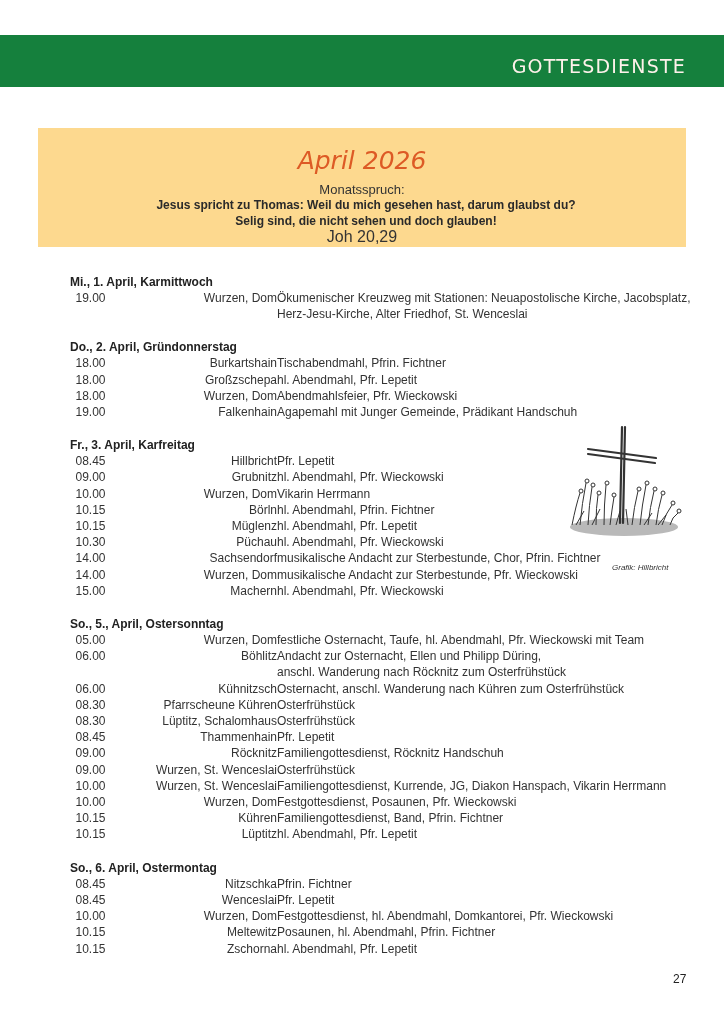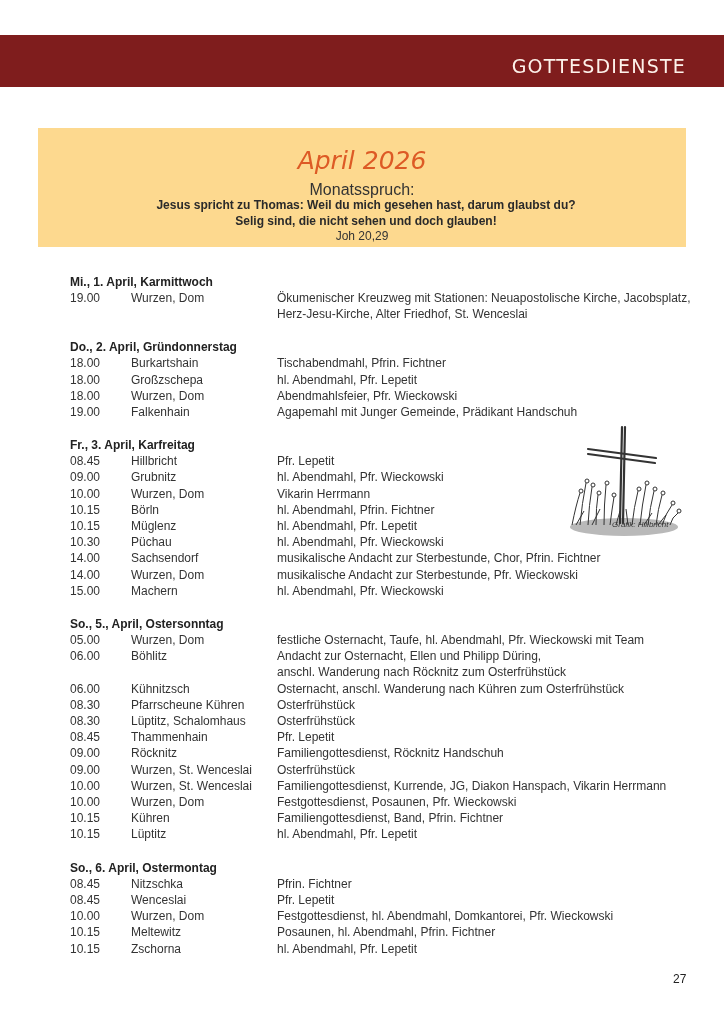--- a/index.html
+++ b/index.html
@@ -11,7 +11,7 @@
   }
   .banner {
     position: absolute; left: 0; top: 35px; width: 724px; height: 52px;
-    background: #7f1d1d;
+    background: #15803d;
   }
   .banner-title {
     position: absolute; right: 38px; top: 20px;

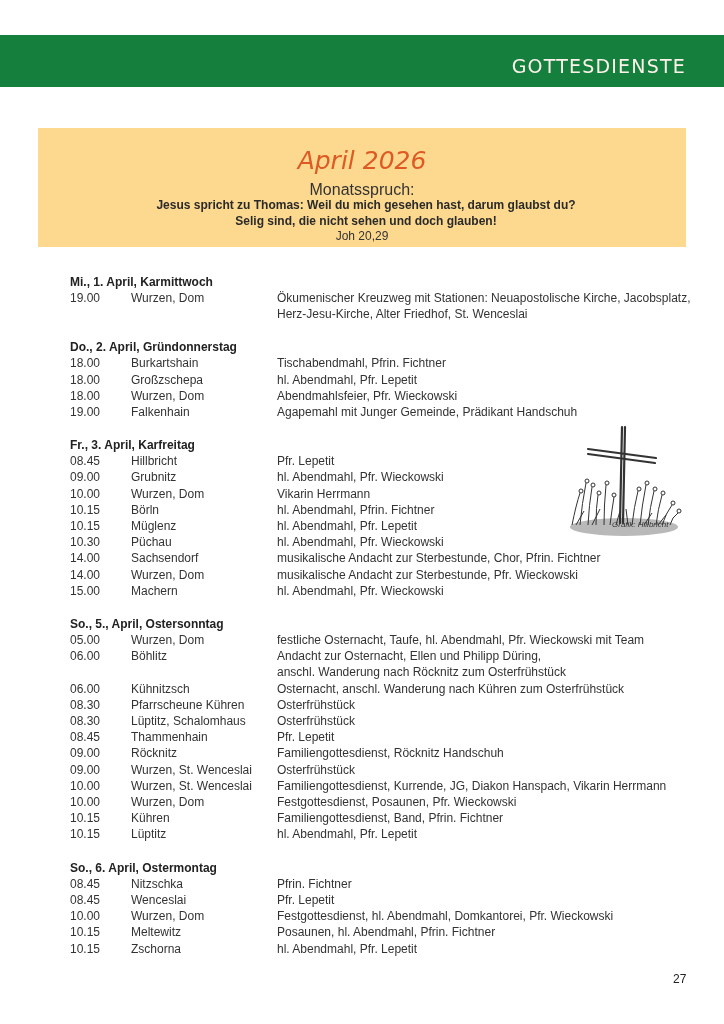--- a/index.html
+++ b/index.html
@@ -26,7 +26,7 @@
     margin-top: 18px; font-size: 25px; color: #dd5a25;
     font-style: italic; font-family: "DejaVu Sans", sans-serif; line-height: 30px;
   }
-  .mp-label { font-size: 16px; margin-top: 6px; line-height: 15px; color: #333; }
+  .mp-label { font-size: 13px; margin-top: 6px; line-height: 15px; color: #333; }
   .mp-verse { font-size: 12px; font-weight: bold; line-height: 16px; color: #2a2a2a; padding-left: 8px; }
   .mp-ref { font-size: 12px; line-height: 15px; color: #333; }
 

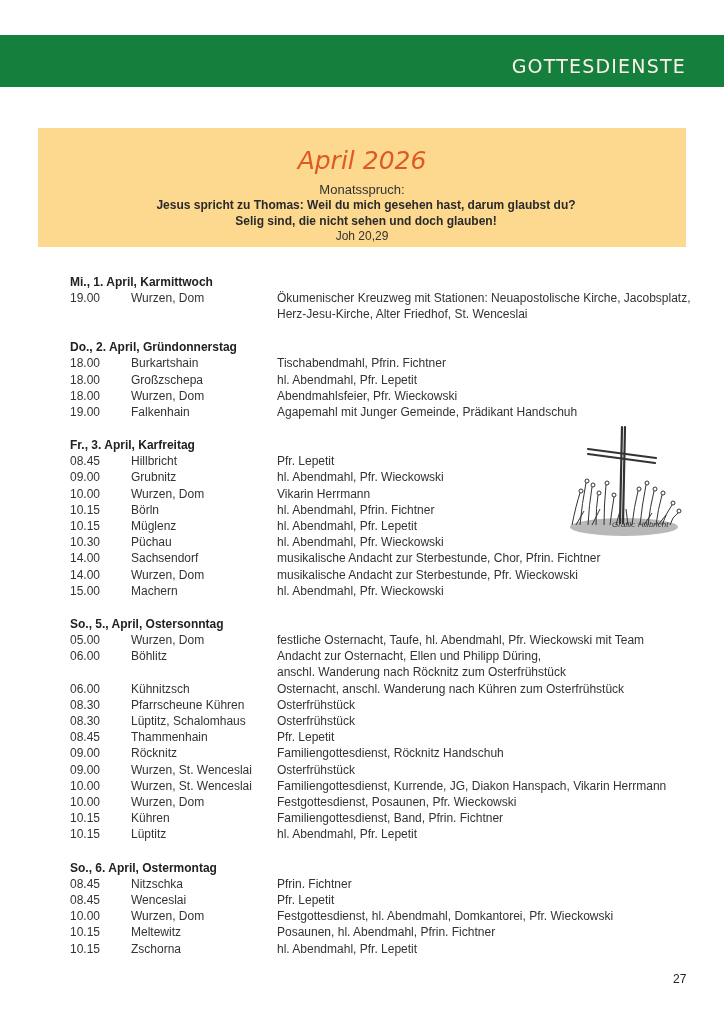--- a/index.html
+++ b/index.html
@@ -28,7 +28,7 @@
   }
   .mp-label { font-size: 13px; margin-top: 6px; line-height: 15px; color: #333; }
   .mp-verse { font-size: 12px; font-weight: bold; line-height: 16px; color: #2a2a2a; padding-left: 8px; }
-  .mp-ref { font-size: 12px; line-height: 15px; color: #333; }
+  .mp-ref { font-size: 16px; line-height: 15px; color: #333; }
 
   .schedule { position: absolute; left: 38px; top: 274px; width: 660px; margin-left: 32px; }
   .day { margin-bottom: 17px; }

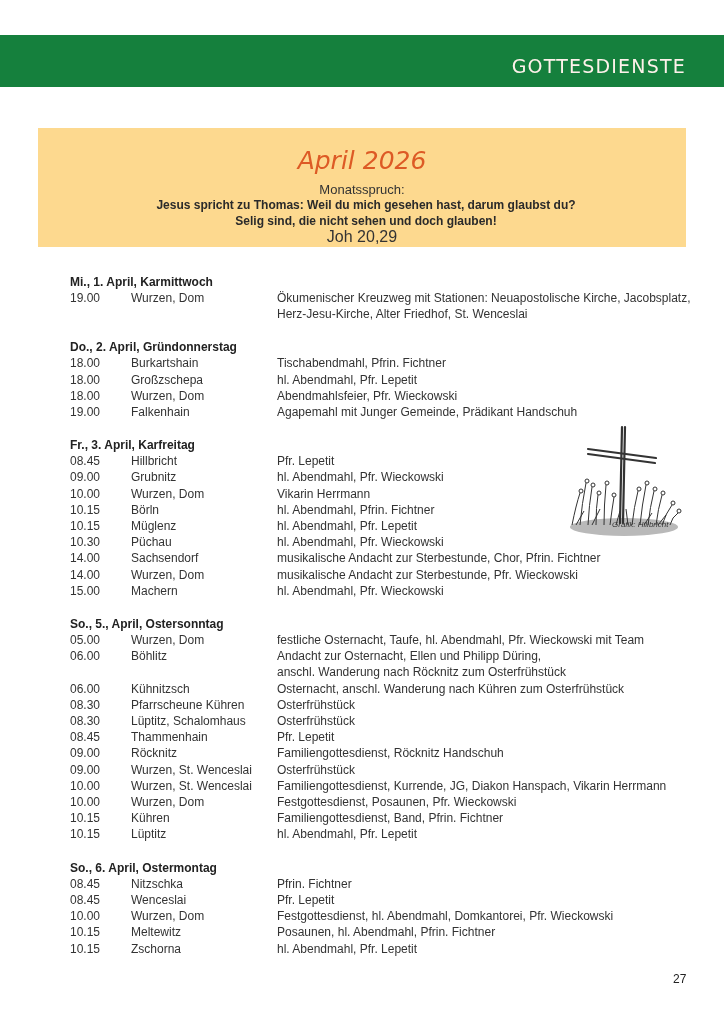--- a/index.html
+++ b/index.html
@@ -34,7 +34,7 @@
   .day { margin-bottom: 17px; }
   .day-heading { font-size: 12px; font-weight: bold; line-height: 16px; color: #222; }
   .svc { display: flex; font-size: 12px; line-height: 16.2px; color: #333; }
-  .svc .time { width: 41px; text-align: left; flex: none; }
+  .svc .time { width: 41px; text-align: center; flex: none; }
   .svc .place { width: 146px; padding-left: 20px; flex: none; }
   .svc .desc { flex: 1; white-space: pre-line; }
 

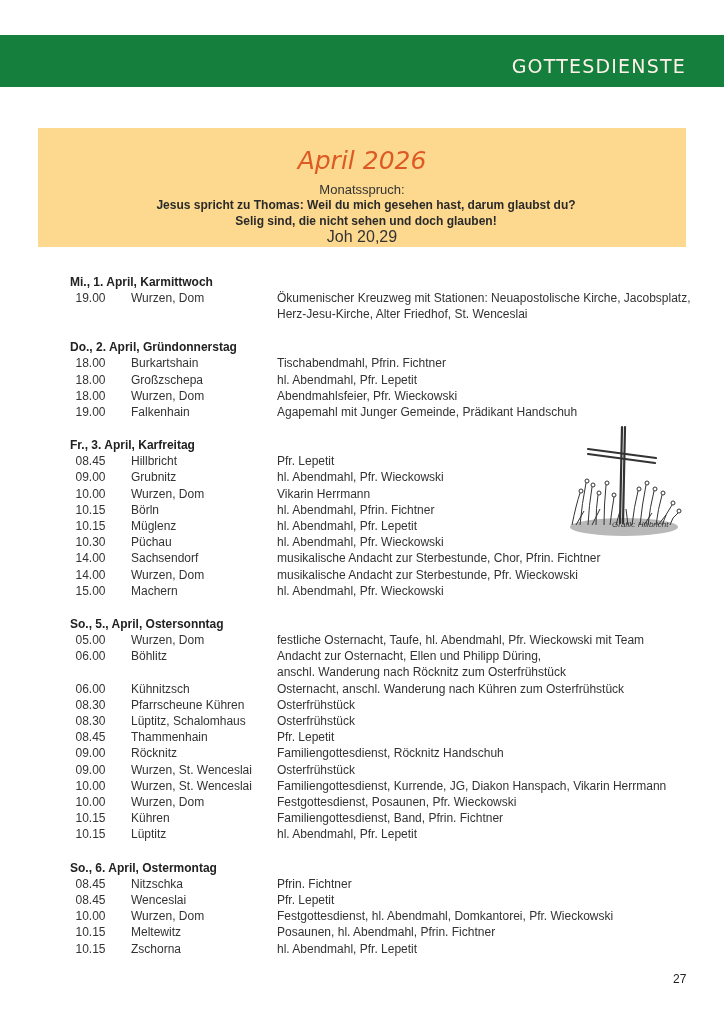--- a/index.html
+++ b/index.html
@@ -35,7 +35,7 @@
   .day-heading { font-size: 12px; font-weight: bold; line-height: 16px; color: #222; }
   .svc { display: flex; font-size: 12px; line-height: 16.2px; color: #333; }
   .svc .time { width: 41px; text-align: center; flex: none; }
-  .svc .place { width: 146px; padding-left: 20px; flex: none; }
+  .svc .place { width: 146px; padding-left: 20px; flex: none; text-align: right; }
   .svc .desc { flex: 1; white-space: pre-line; }
 
   .graphic {

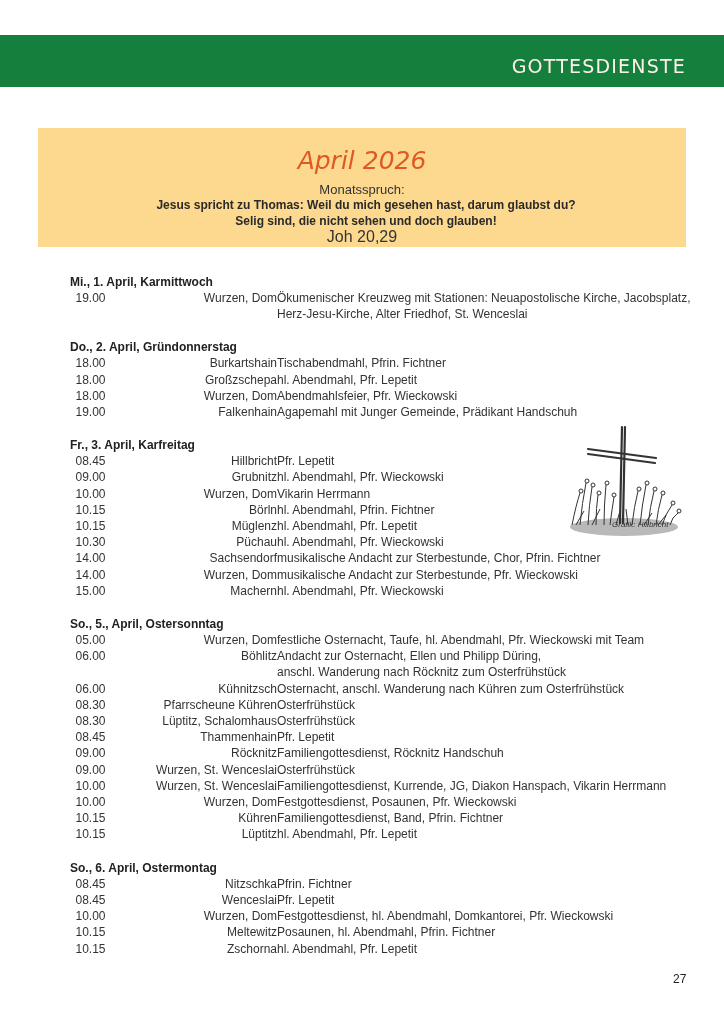--- a/index.html
+++ b/index.html
@@ -42,7 +42,7 @@
     position: absolute; left: 562px; top: 425px; width: 130px; height: 130px;
   }
   .graphic-credit {
-    position: absolute; left: 612px; top: 520px; font-size: 8px; font-style: italic; color: #333;
+    position: absolute; left: 612px; top: 563px; font-size: 8px; font-style: italic; color: #333;
   }
   .page-number {
     position: absolute; left: 673px; top: 972px; font-size: 12px; color: #222;

